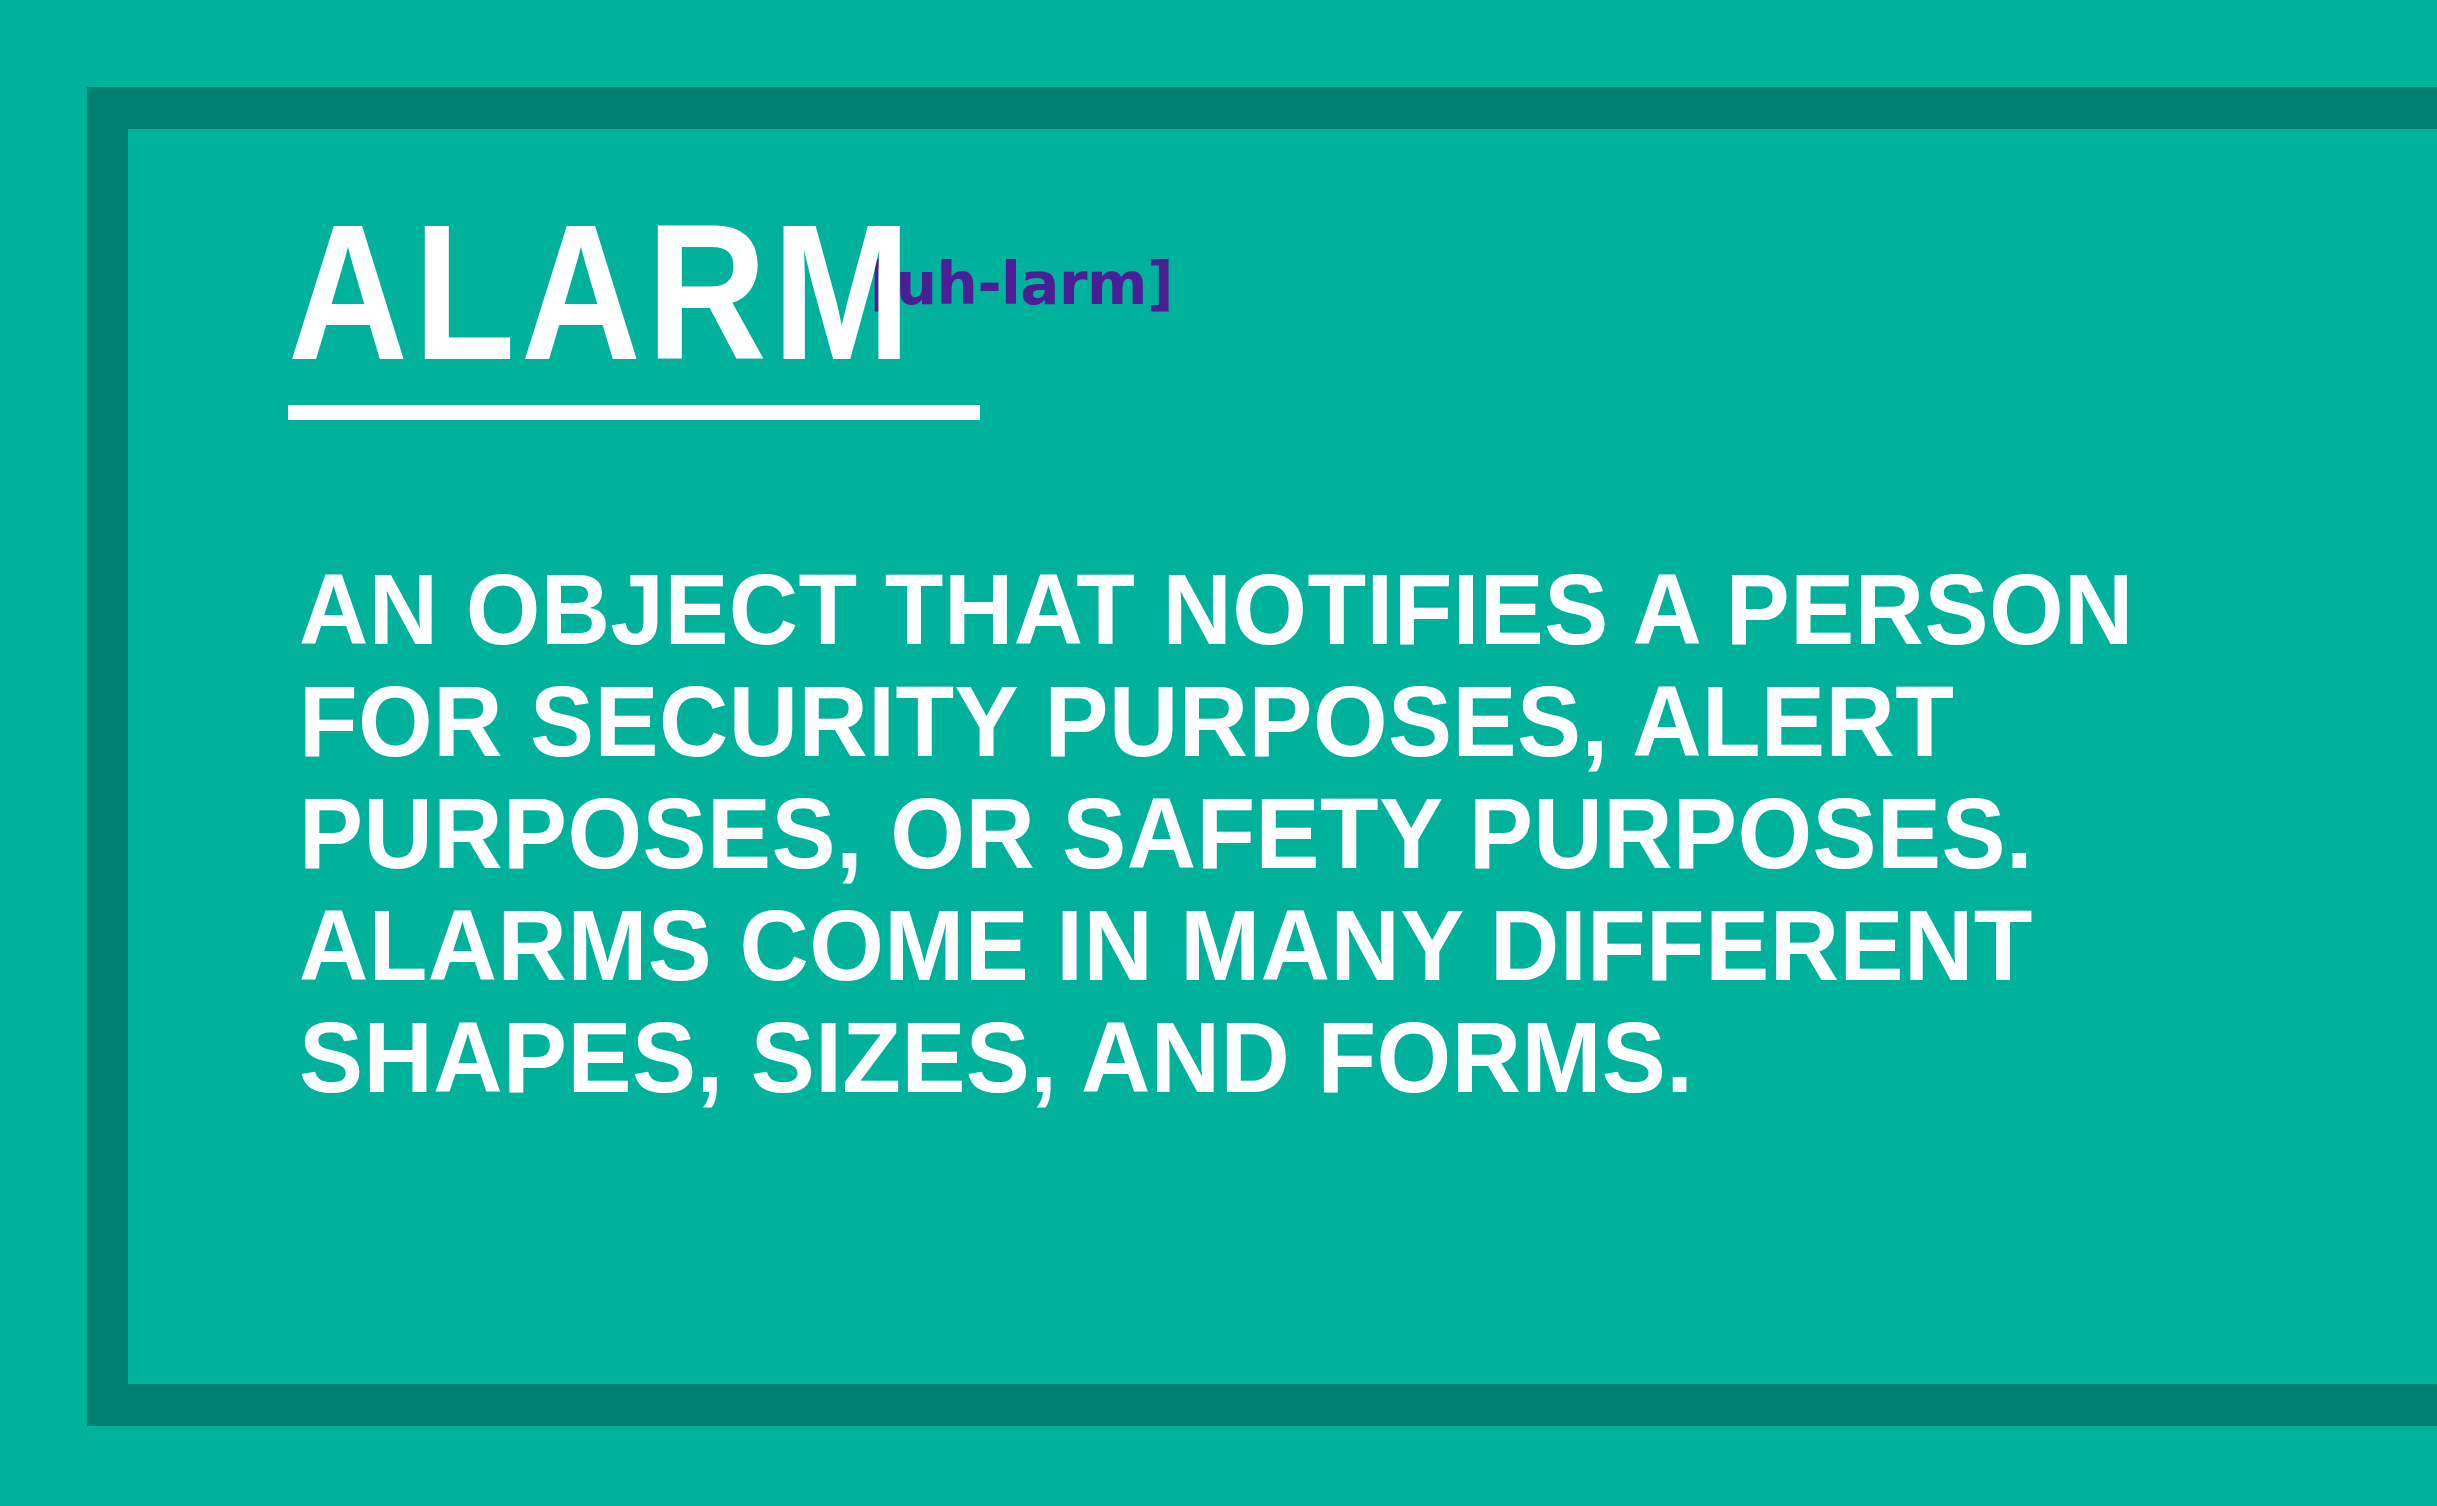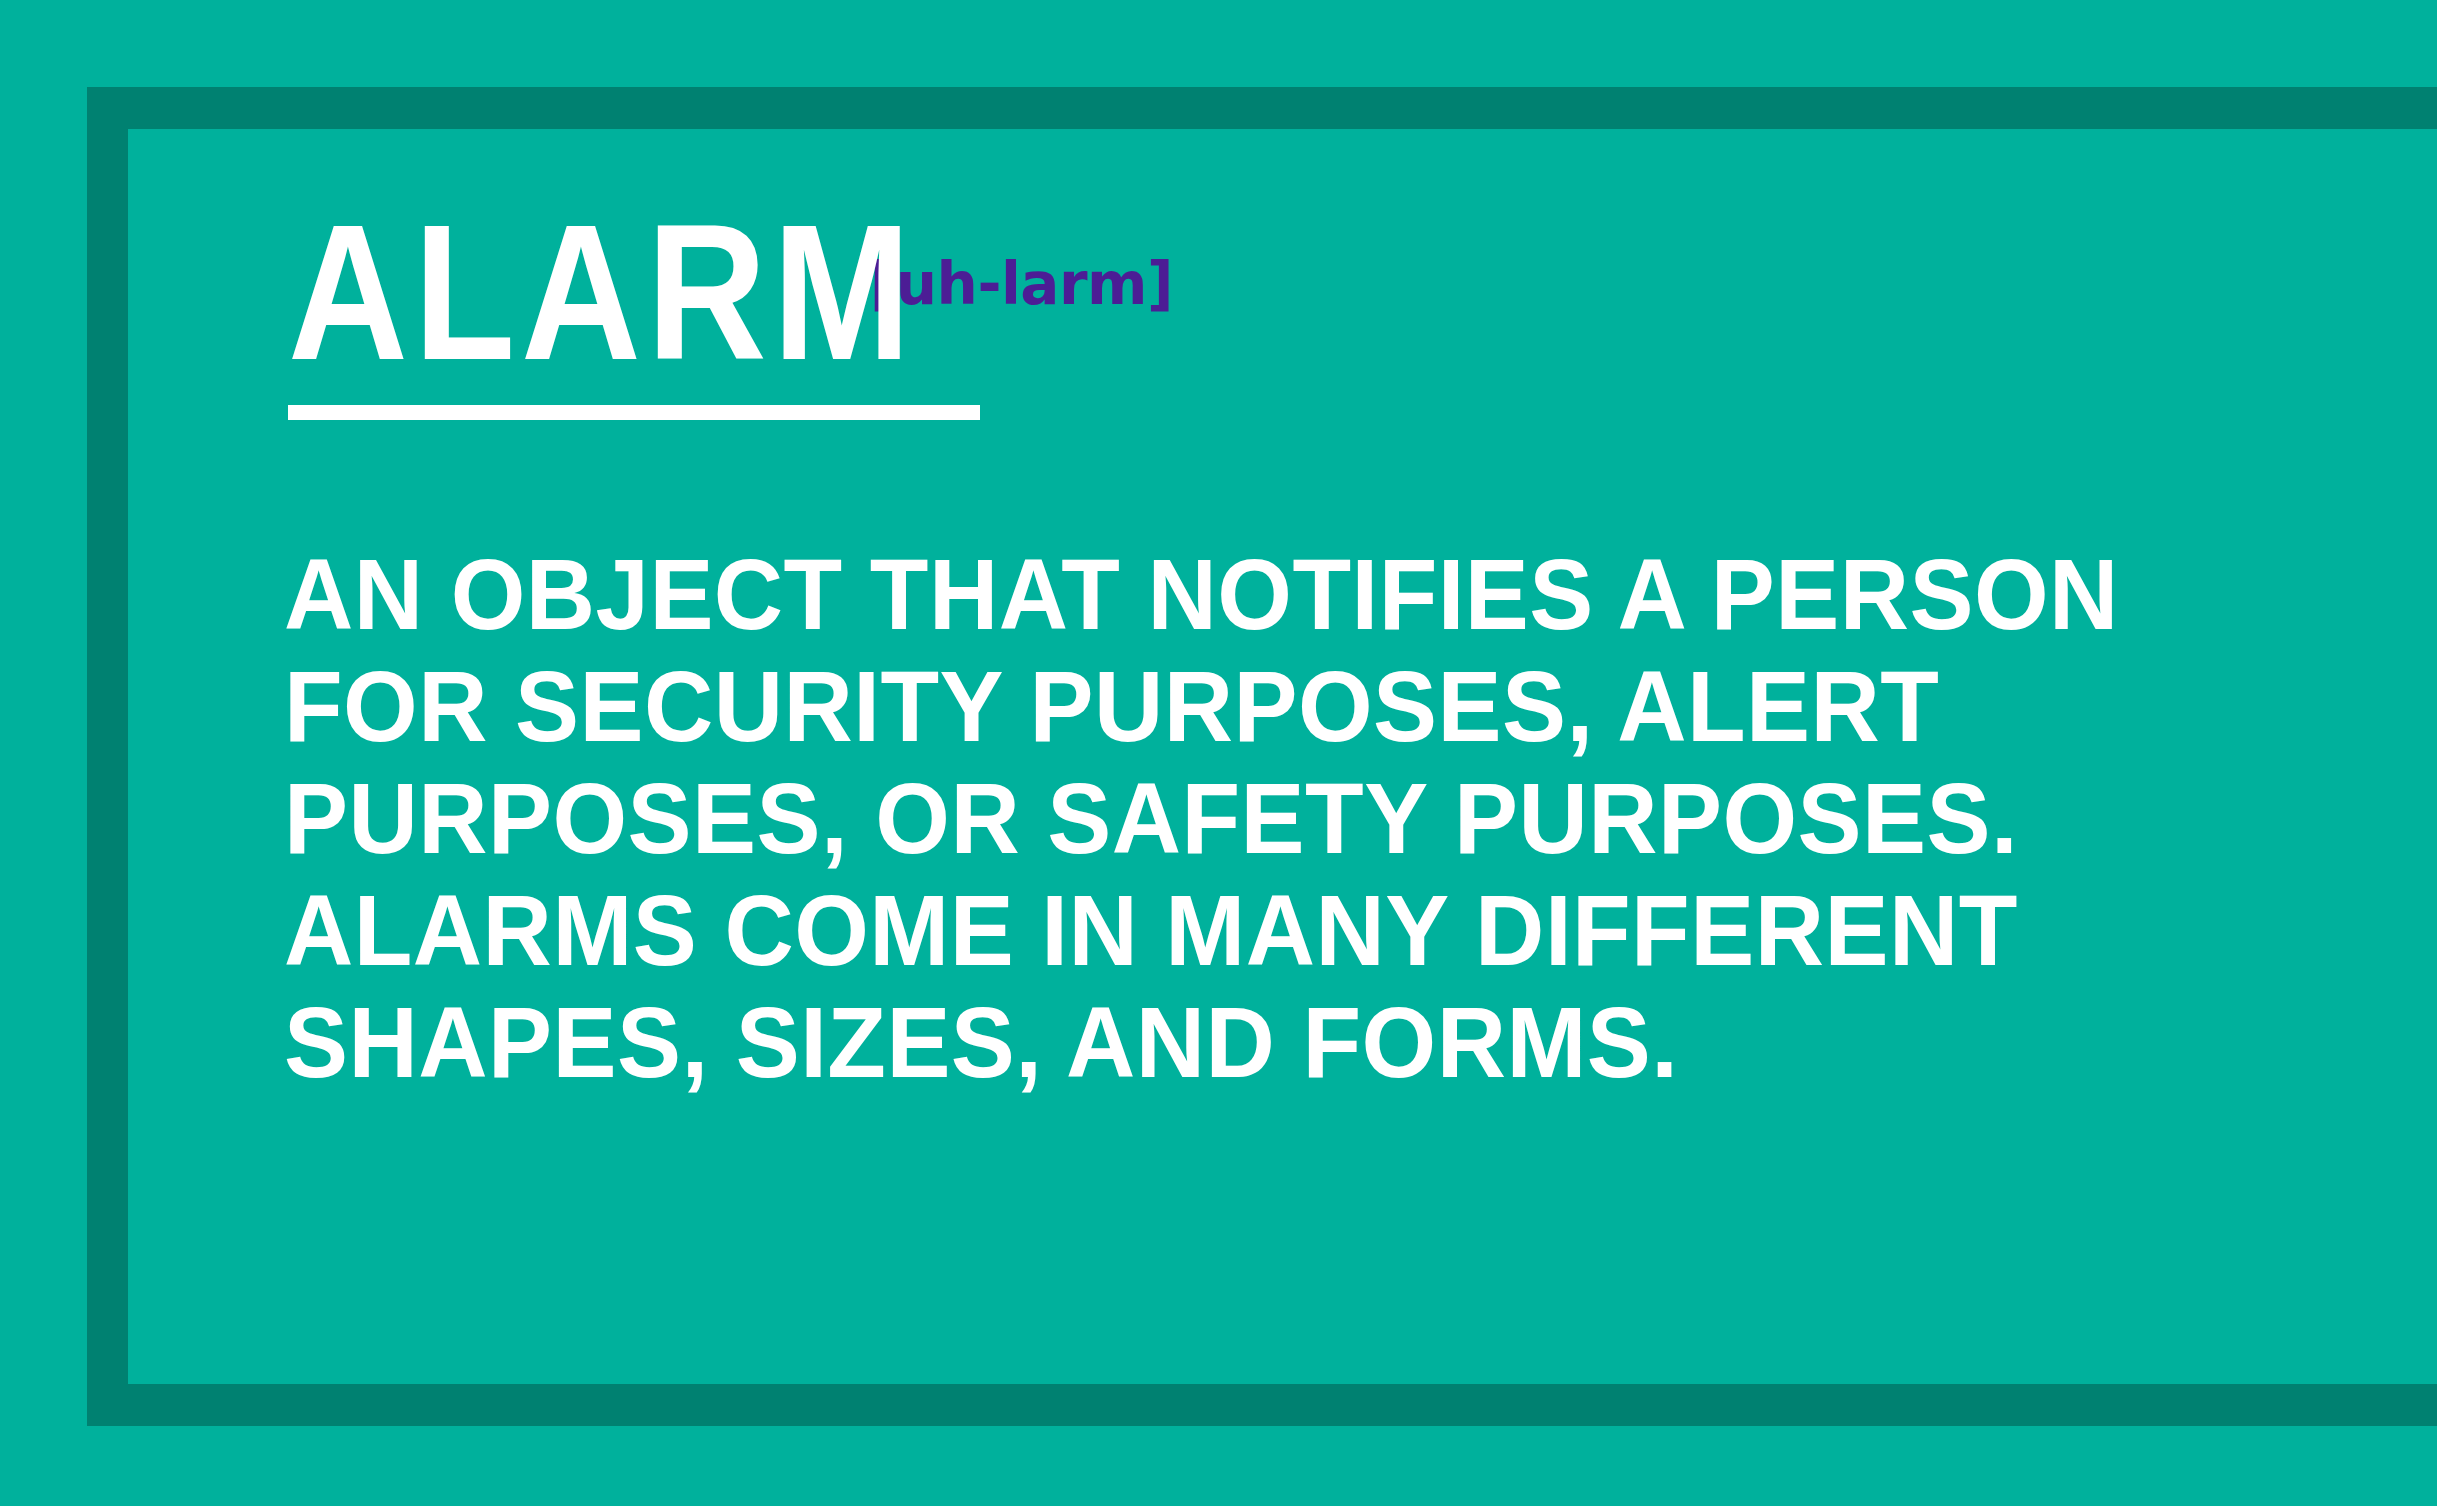--- a/index.html
+++ b/index.html
@@ -91,7 +91,7 @@
     left: 156px;
     top: 409px;
     width: 2121px;
-    margin: 0;
+    margin: 15px;
     padding: 0;
     list-style: none;
   }

